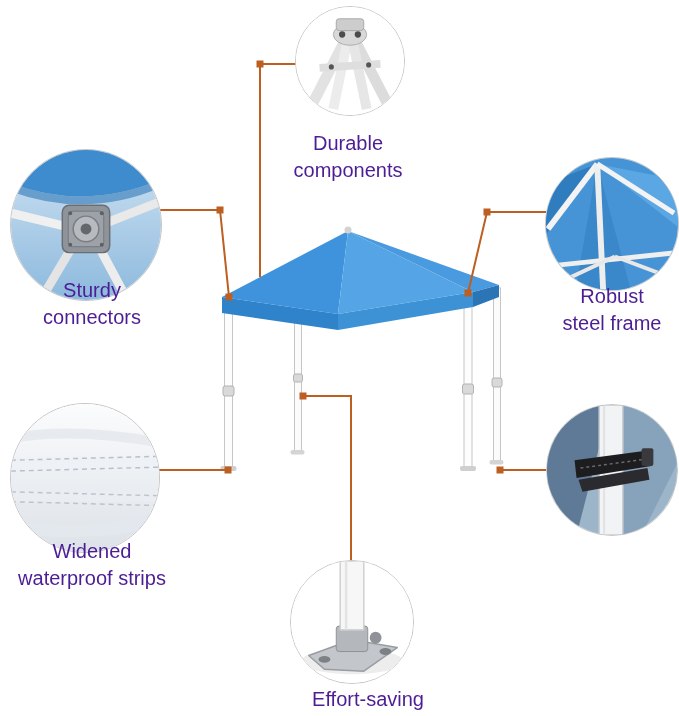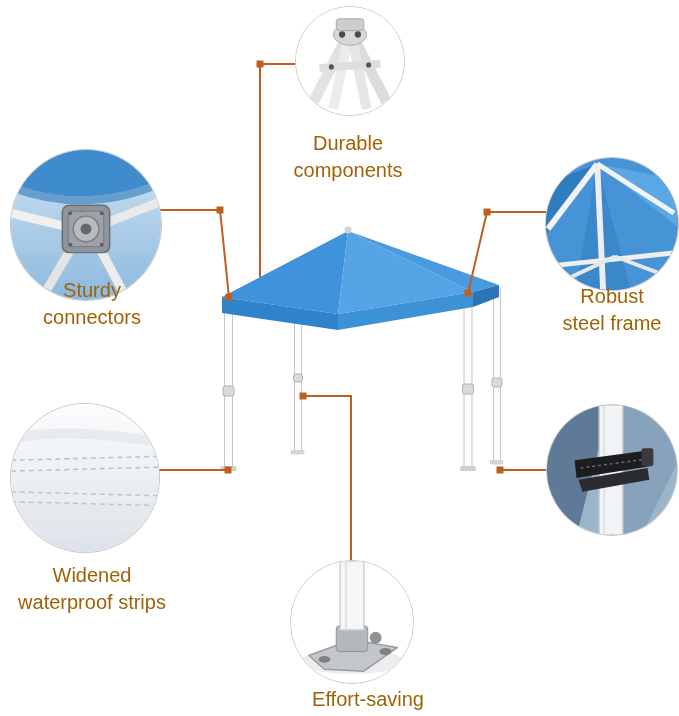--- a/index.html
+++ b/index.html
@@ -15,7 +15,7 @@
   }
   .circle svg{display:block;width:100%;height:100%;}
   .label{
-    position:absolute;z-index:3;text-align:center;color:#a16207;
+    position:absolute;z-index:3;text-align:center;color:#4c1d95;
     font-size:20px;line-height:27px;font-weight:400;
   }
 </style>

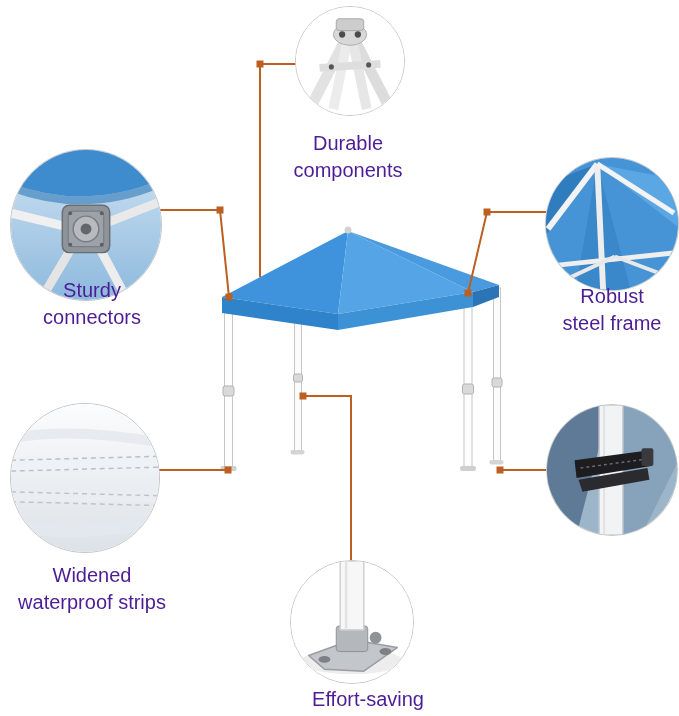--- a/index.html
+++ b/index.html
@@ -186,7 +186,7 @@
   <div class="label" style="left:268px;top:130px;width:160px;">Durable components</div>
   <div class="label" style="left:27px;top:277px;width:130px;">Sturdy connectors</div>
   <div class="label" style="left:560px;top:283px;width:104px;">Robust steel frame</div>
-  <div class="label" style="left:11px;top:538px;width:162px;margin-top:24px;">Widened waterproof strips</div>
+  <div class="label" style="left:11px;top:538px;width:162px;">Widened waterproof strips</div>
   <div class="label" style="left:288px;top:686px;width:160px;">Effort-saving</div>
 
 </div>

